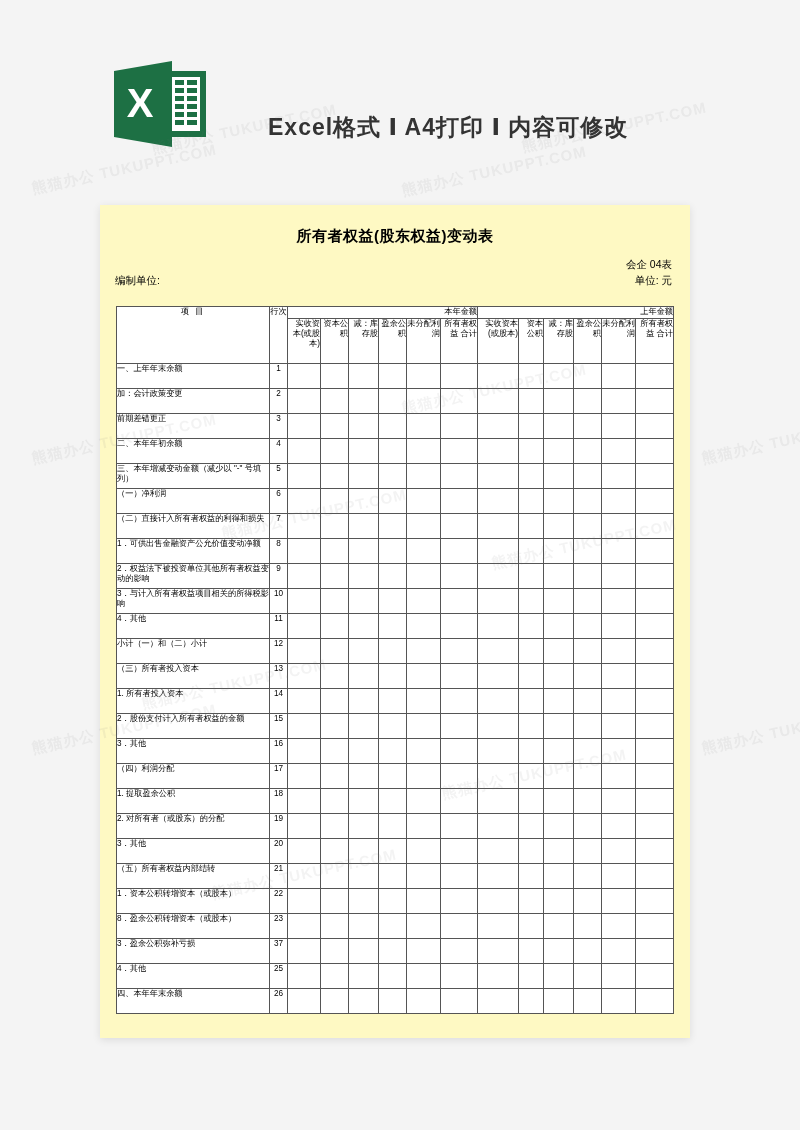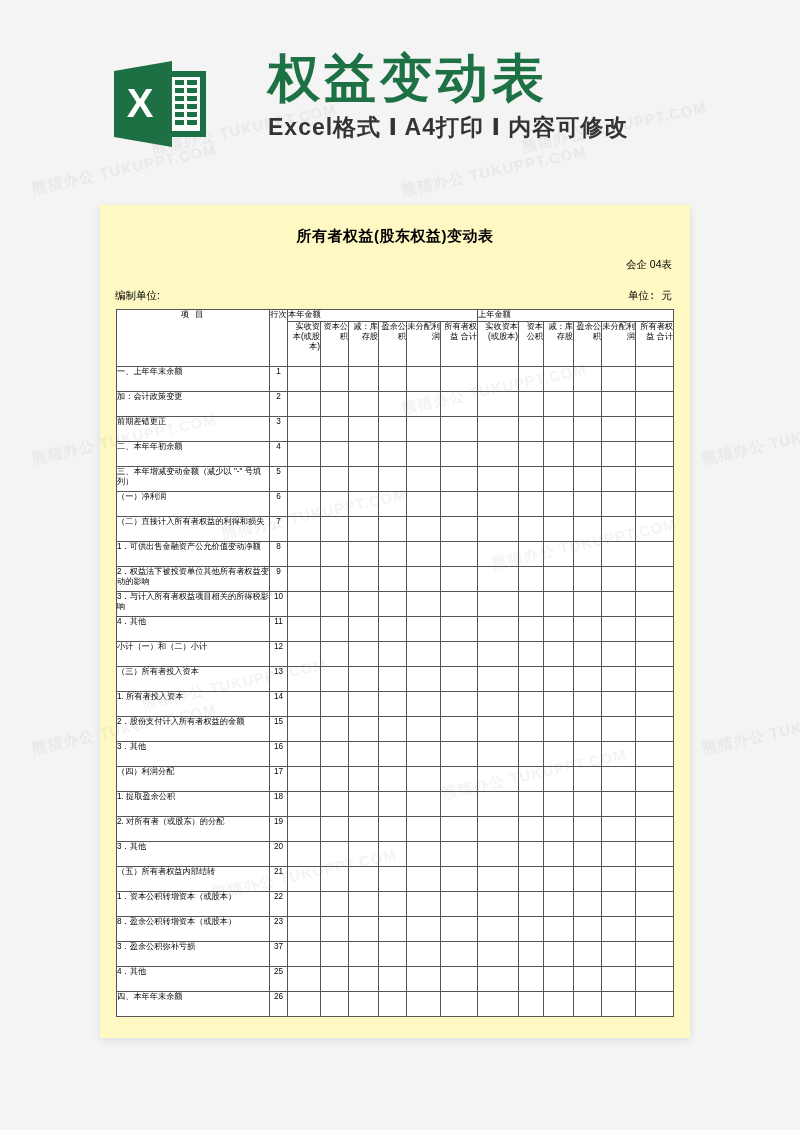--- a/index.html
+++ b/index.html
@@ -182,7 +182,6 @@
       </svg>
     </div>
 
-    <div class="banner-title">权益变动表</div>
     <div class="banner-sub">Excel格式 Ⅰ A4打印 Ⅰ 内容可修改</div>
 
     <div class="wm" style="left:30px;  top:160px;">熊猫办公 TUKUPPT.COM</div>

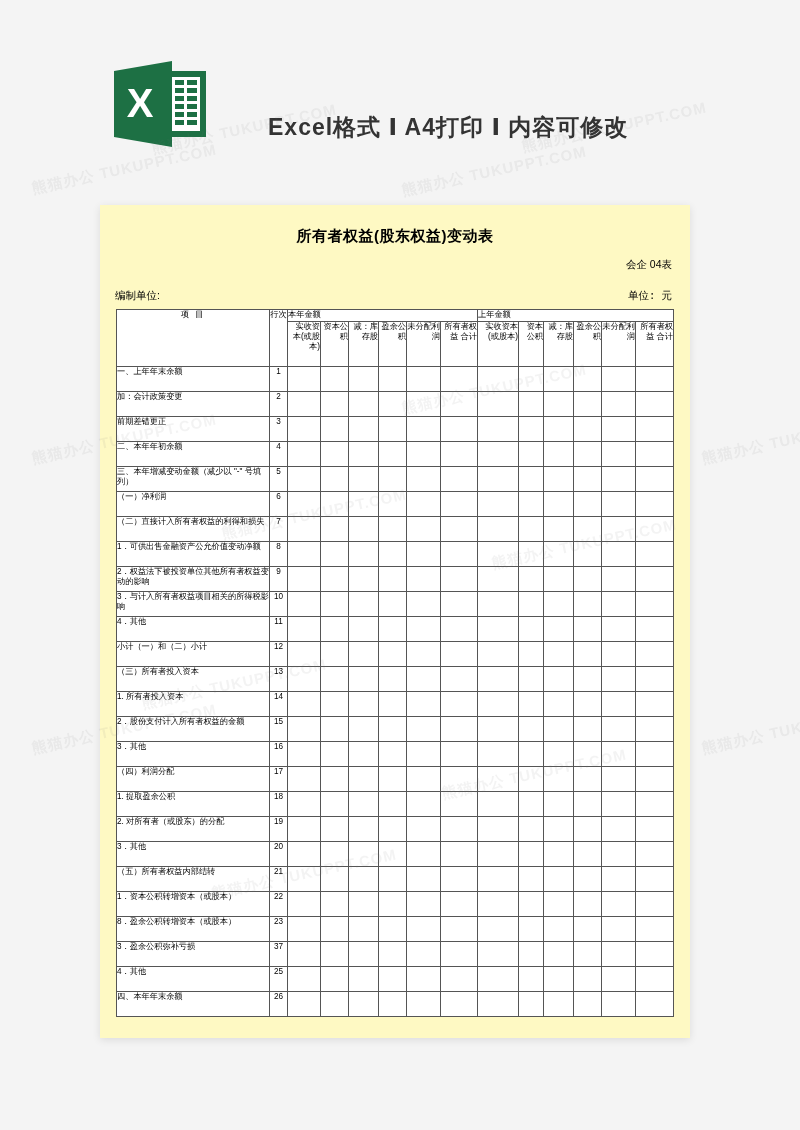--- a/index.html
+++ b/index.html
@@ -80,7 +80,7 @@
   .meta-row2 {
     position: relative;
     height: 16px;
-    margin-top: 16px;
+    margin-top: 1px;
   }
   .meta-left {
     position: absolute;

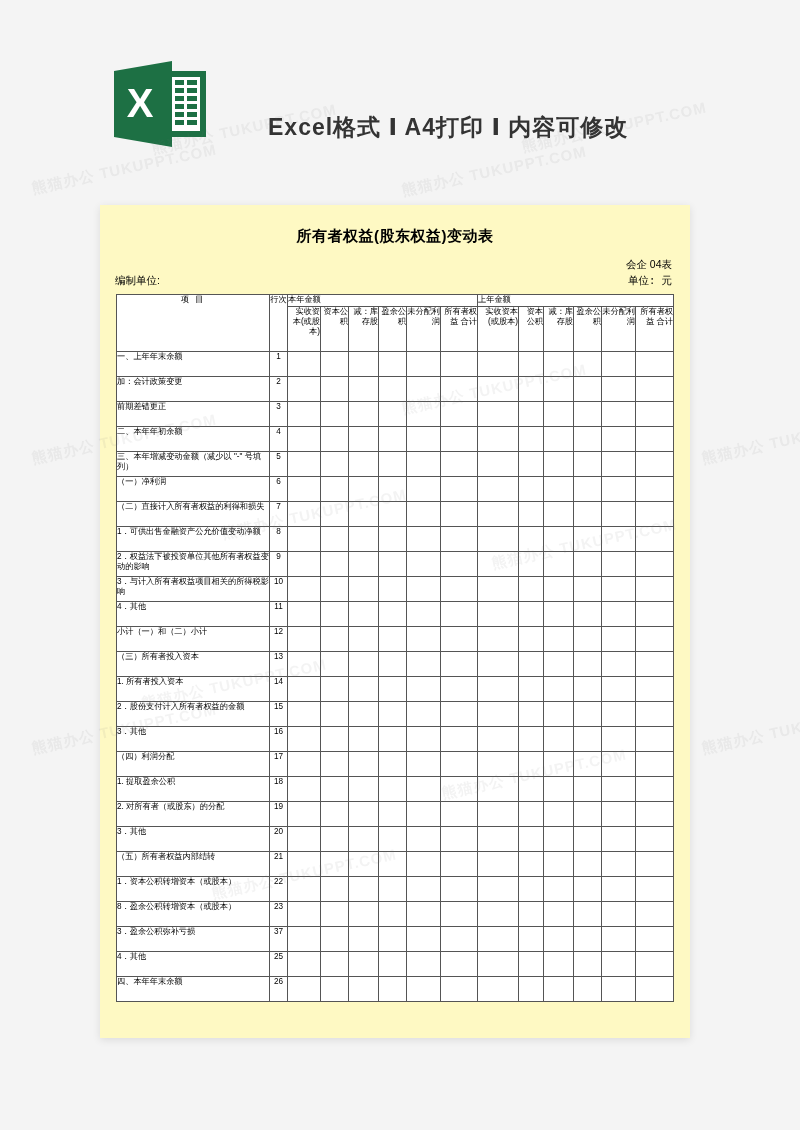--- a/index.html
+++ b/index.html
@@ -93,7 +93,6 @@
     right: 18px; top: 0;
     font-size: 10.5px;
     color: #000;
-    font-family: Liberation Mono, monospace;
   }
 
   

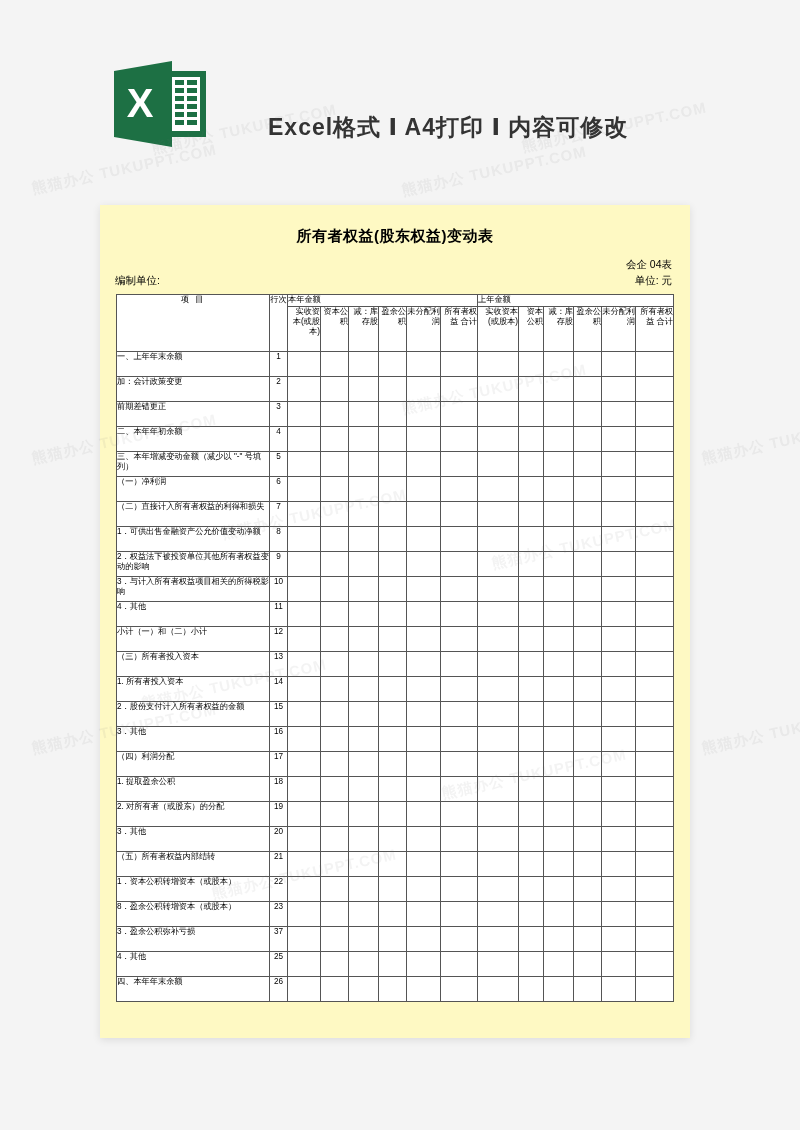--- a/index.html
+++ b/index.html
@@ -99,7 +99,7 @@
   table.eq {
     border-collapse: collapse;
     table-layout: fixed;
-    margin: 4px auto 0 auto;
+    margin: 16px auto 0 auto;
     width: 557px;
     background: #fff;
     padding-left: 6px;

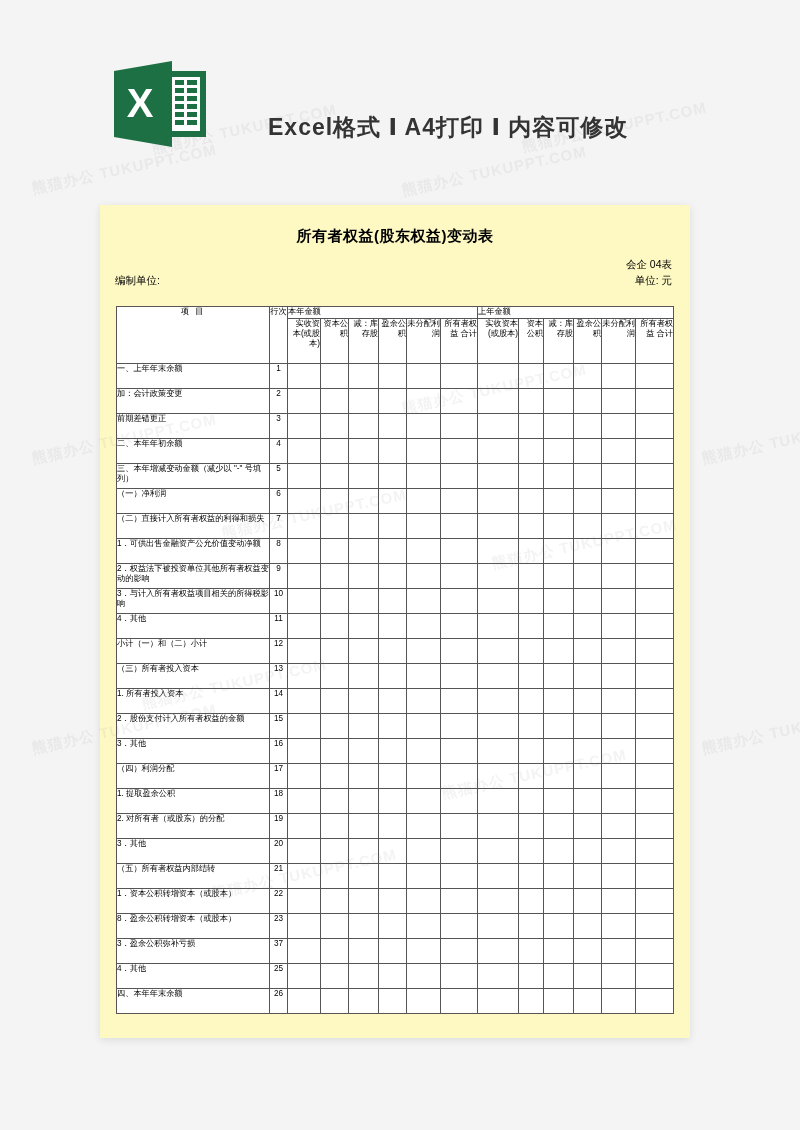--- a/index.html
+++ b/index.html
@@ -119,7 +119,7 @@
   
   .h-item   { height: 57px; text-align: center; vertical-align: middle; font-size: 10px; letter-spacing: 2px; }
   .h-rowno  { height: 57px; text-align: center; vertical-align: middle; font-size: 9px; line-height: 1.25; }
-  .h-group  { height: 12px; text-align: left; vertical-align: middle; font-size: 8.4px; }
+  .h-group  { height: 12px; text-align: right; vertical-align: middle; font-size: 8.4px; }
   .h-col    { height: 45px; text-align: right; vertical-align: top; padding: 1px 1px 0 2px; font-size: 8.2px; }
 
   

